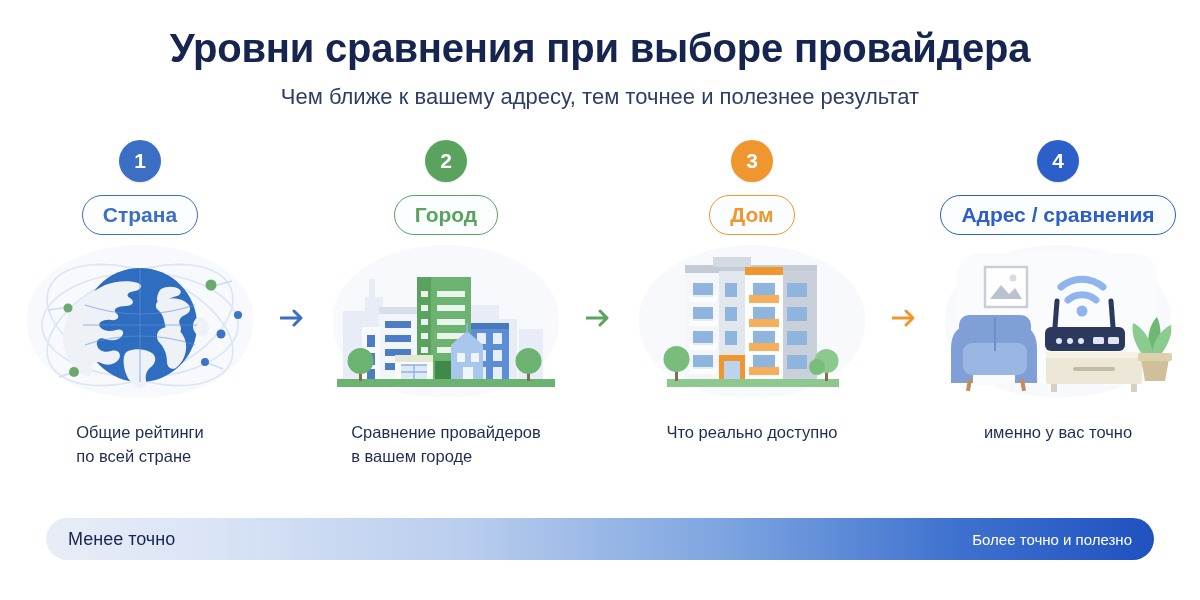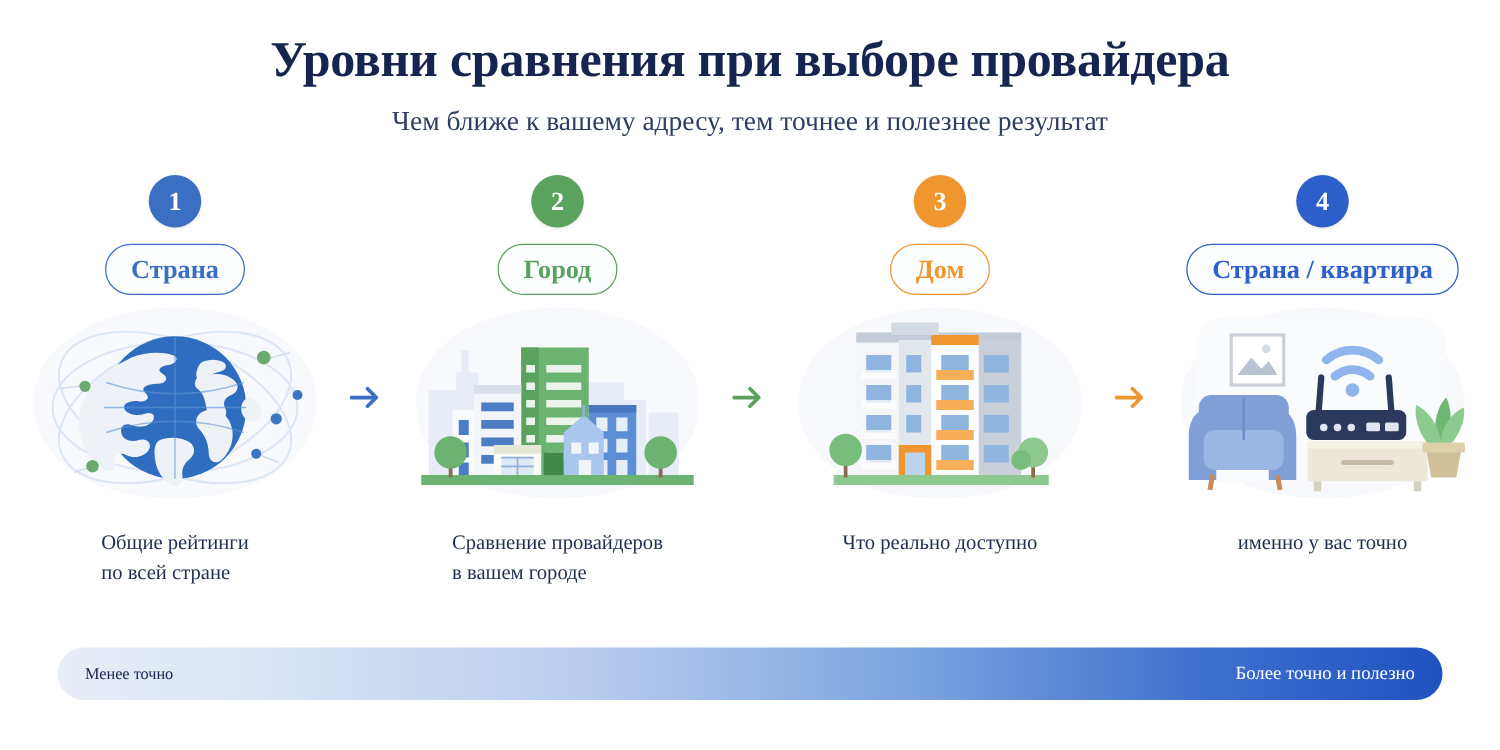--- a/index.html
+++ b/index.html
@@ -10,7 +10,7 @@
     overflow:hidden;
     position:relative;
   }
-  .page{width:1200px;height:528px;position:relative;font-family:Liberation Serif, serif;}
+  .page{width:1200px;height:528px;position:relative;}
 
   
   .header{padding-top:26px;text-align:center;}

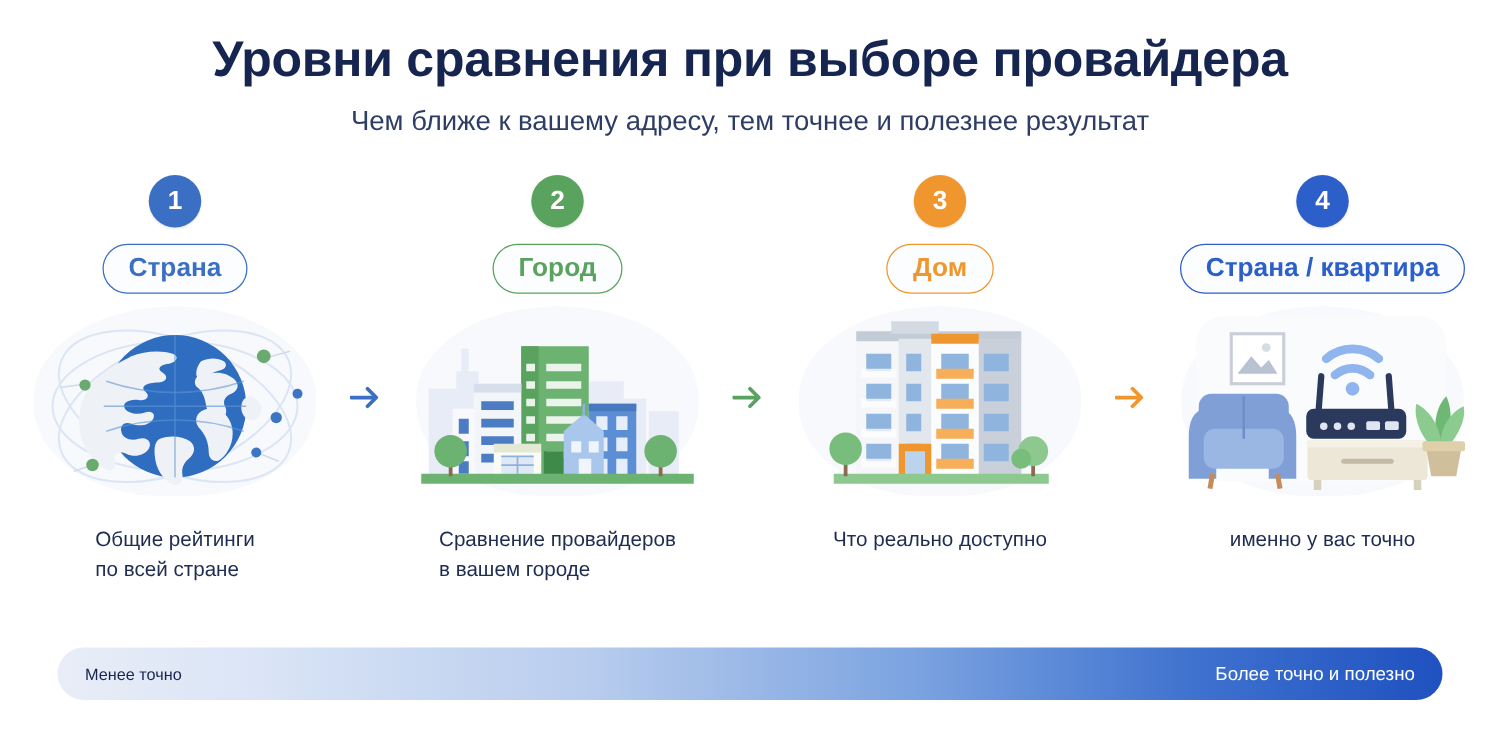--- a/index.html
+++ b/index.html
@@ -277,7 +277,7 @@
 
     <div class="step">
       <div class="badge" id="badge4" style="background: rgb(44, 95, 201);">4</div>
-      <div class="pill" id="pill4" style="border-color: rgb(44, 95, 201); color: rgb(44, 95, 201);">Страна / квартира</div>
+      <div class="pill" id="pill4" style="border-color: rgb(44, 95, 201); color: rgb(44, 95, 201);">Адрес / сравнения</div>
       <div class="art">
         <div class="art-bg"></div>
         <svg width="250" height="150" viewBox="0 0 250 150">

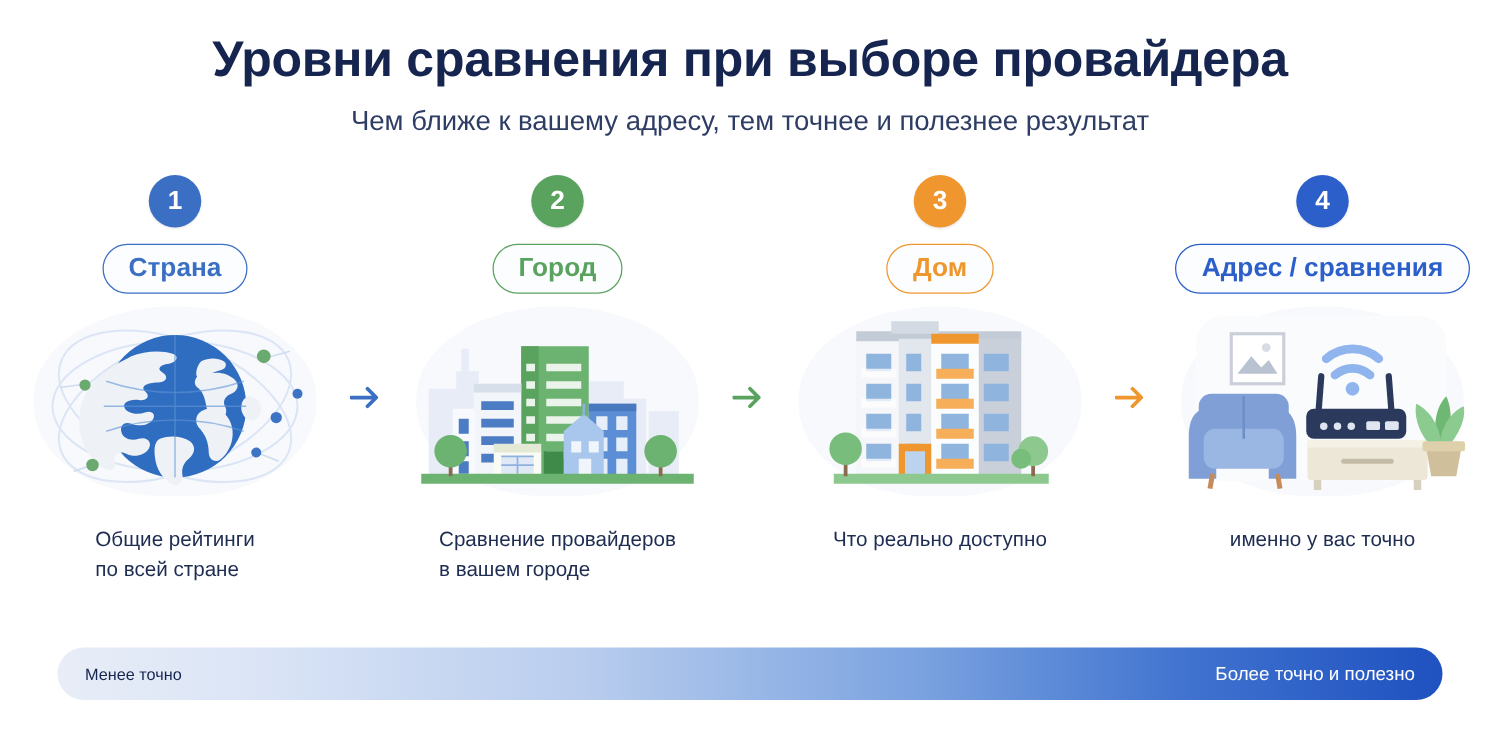--- a/index.html
+++ b/index.html
@@ -66,7 +66,7 @@
     display:flex;align-items:center;justify-content:space-between;
     box-sizing:border-box;padding:0 22px;
   }
-  .scale-left{font-size:13px;color:#16254f;}
+  .scale-left{font-size:18px;color:#16254f;}
   .scale-right{font-size:15px;color:#ffffff;}
 </style>
 </head>

